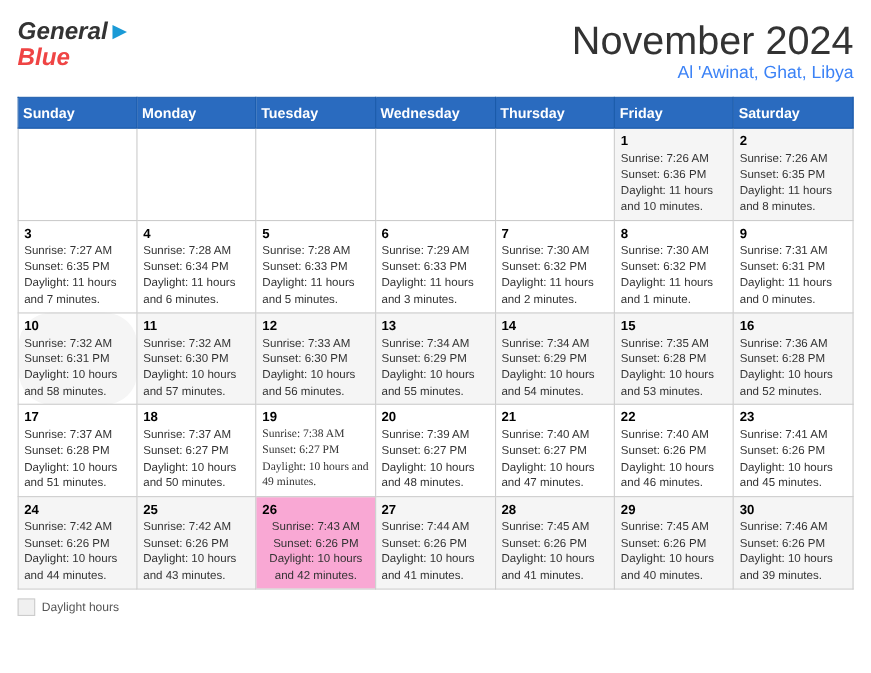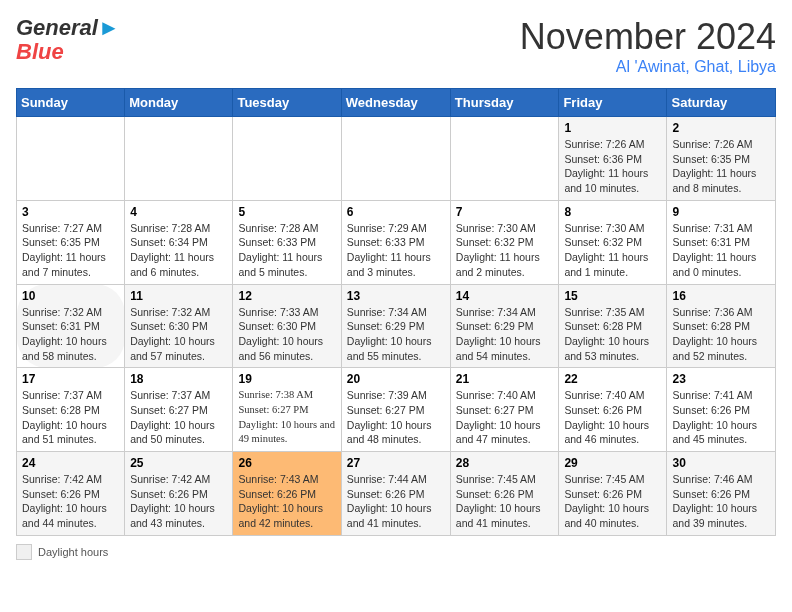--- a/index.html
+++ b/index.html
@@ -299,7 +299,7 @@
 Sunset: 6:26 PM
 Daylight: 10 hours and 43 minutes.</div>
         </td>
-        <td style="background: #fdba74;">
+        <td style="background: #f9a8d4;">
           <span class="day-num">26</span>
           <div class="day-info" style="white-space: pre-line;">Sunrise: 7:43 AM
 Sunset: 6:26 PM

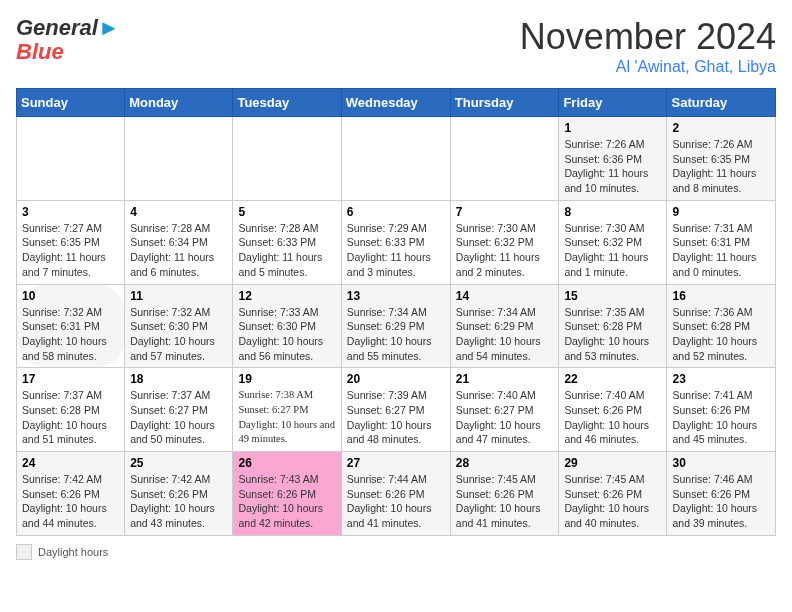--- a/index.html
+++ b/index.html
@@ -301,7 +301,7 @@
         </td>
         <td style="background: #f9a8d4;">
           <span class="day-num">26</span>
-          <div class="day-info" style="white-space: pre-line;">Sunrise: 7:43 AM
+          <div class="day-info" style="white-space: pre-line; text-align: center;">Sunrise: 7:43 AM
 Sunset: 6:26 PM
 Daylight: 10 hours and 42 minutes.</div>
         </td>

